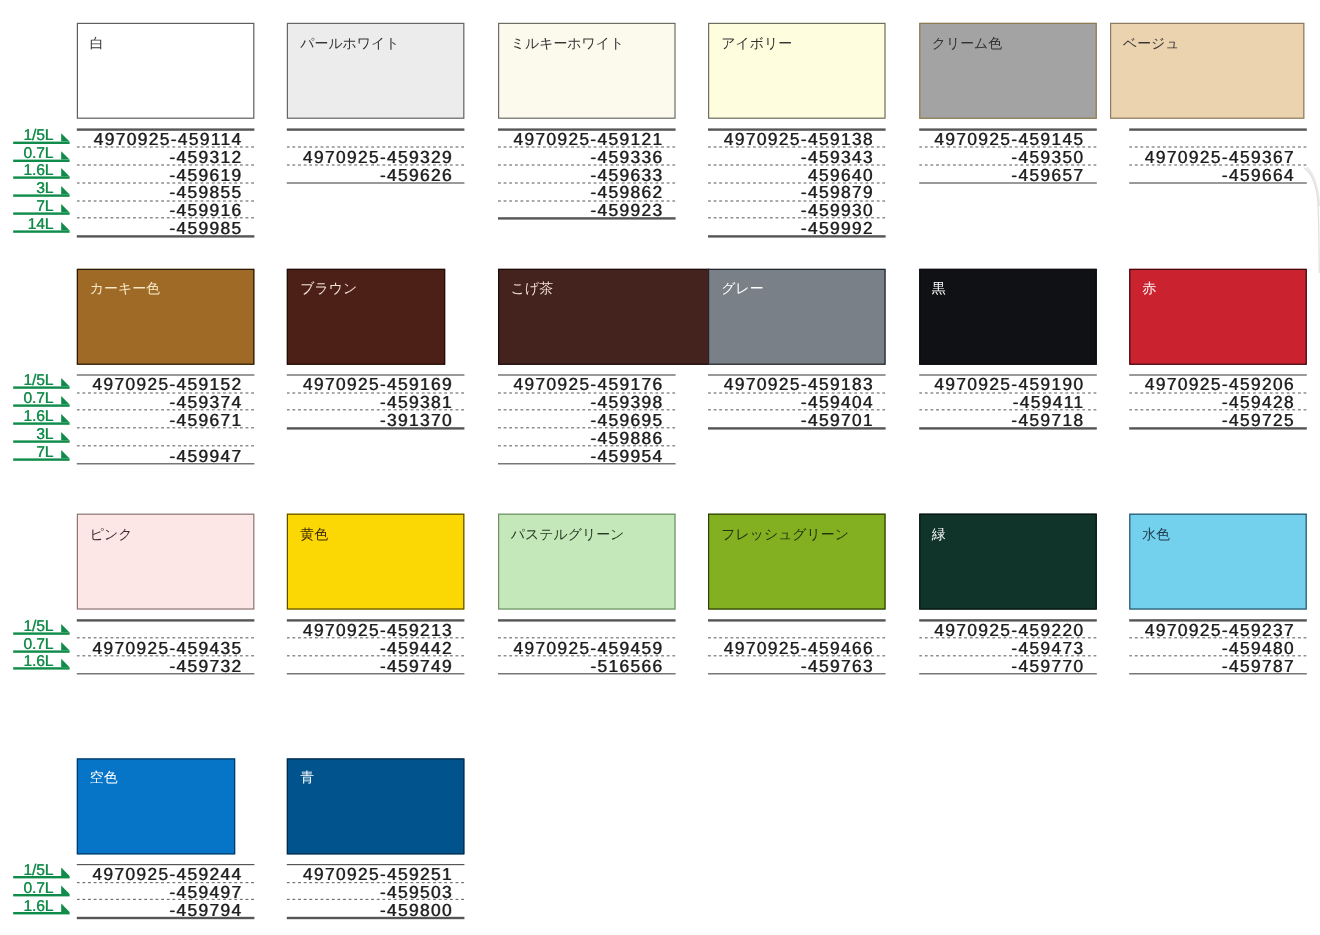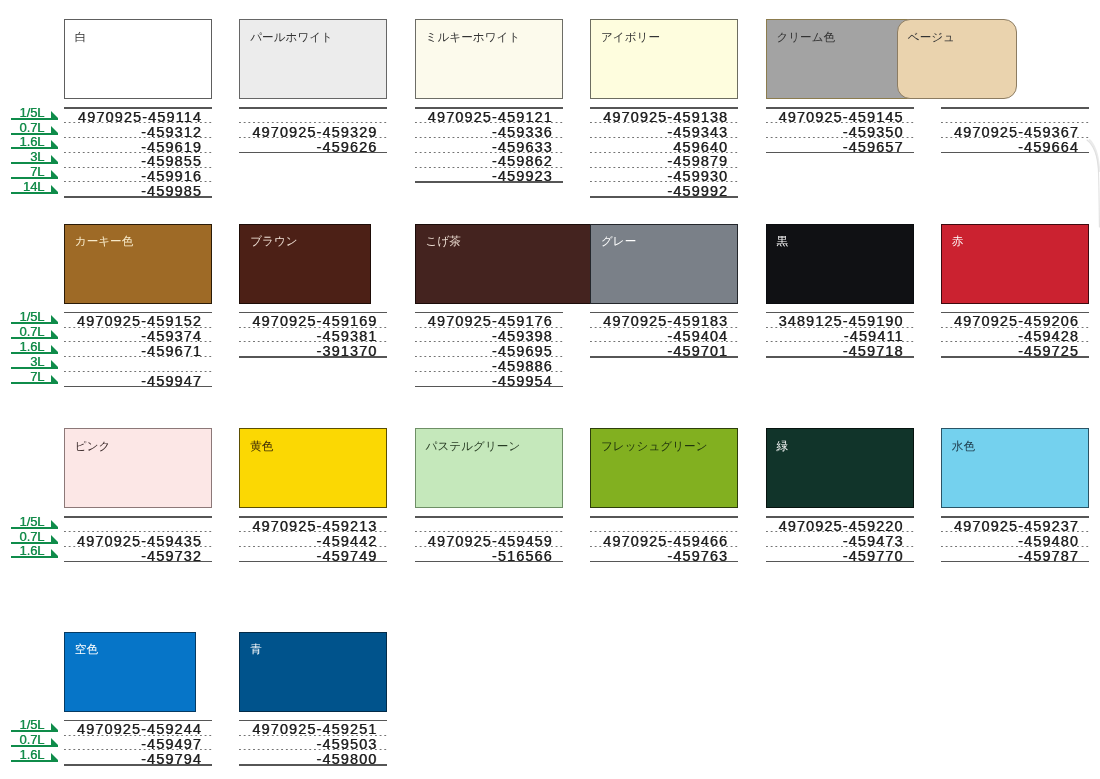--- a/index.html
+++ b/index.html
@@ -190,7 +190,7 @@
         </div>
 <div class="hline" style="top:151.7px"></div>
 </div>
-<div class="swatch" style="left: 897px; top: 19px; width: 120px; height: 80px; background-color: rgb(234, 211, 174); border-color: rgb(140, 124, 98); border-radius: 13px;">
+<div class="swatch" style="left: 925px; top: 19px; width: 162px; height: 80px; background-color: rgb(234, 211, 174); border-color: rgb(140, 124, 98);">
         <span class="nm" style="color: rgb(51, 51, 51);">ベージュ</span>
       </div>
 <div class="codes" style="left:941.0px;top:0px;width:148.0px;">

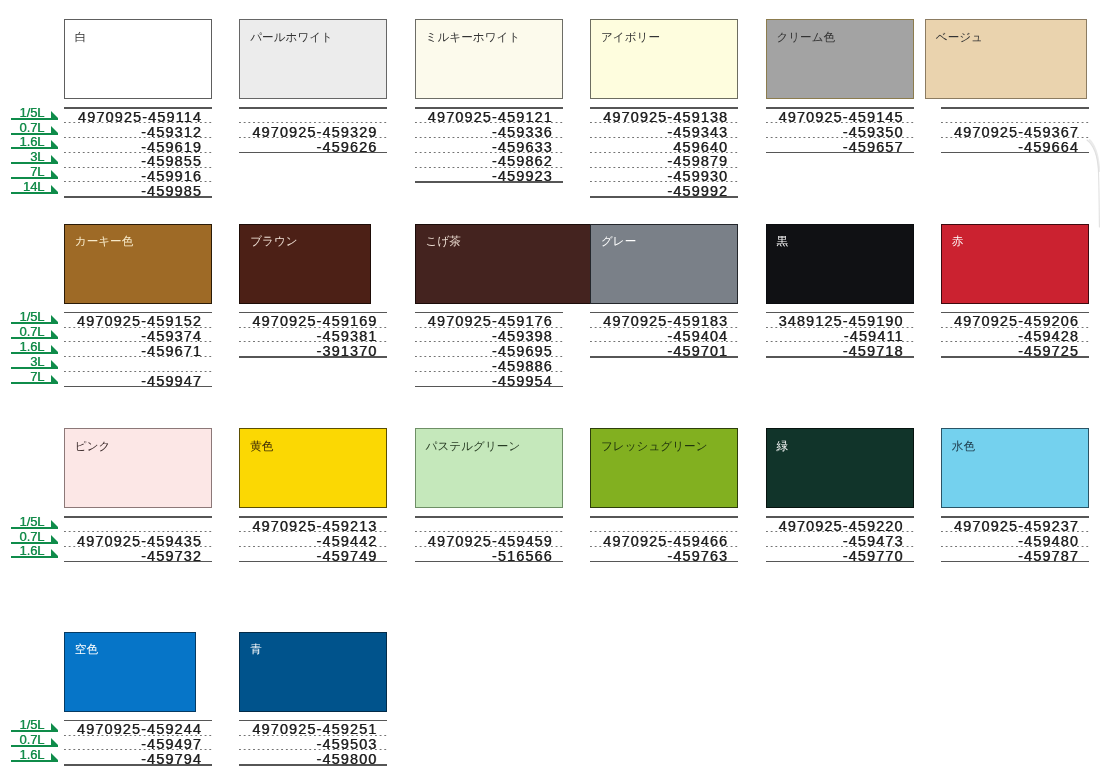--- a/index.html
+++ b/index.html
@@ -325,7 +325,7 @@
 <div class="codes" style="left:765.6px;top:0px;width:148.0px;">
 <div class="hline" style="top:311.7px"></div>
 <div class="coderow" style="top:311.7px">
-          <span class="txt">3489125-459190</span>
+          <span class="txt">4970925-459190</span>
         </div>
 <div class="dline" style="top:326.5px"></div>
 <div class="coderow" style="top:326.5px">

